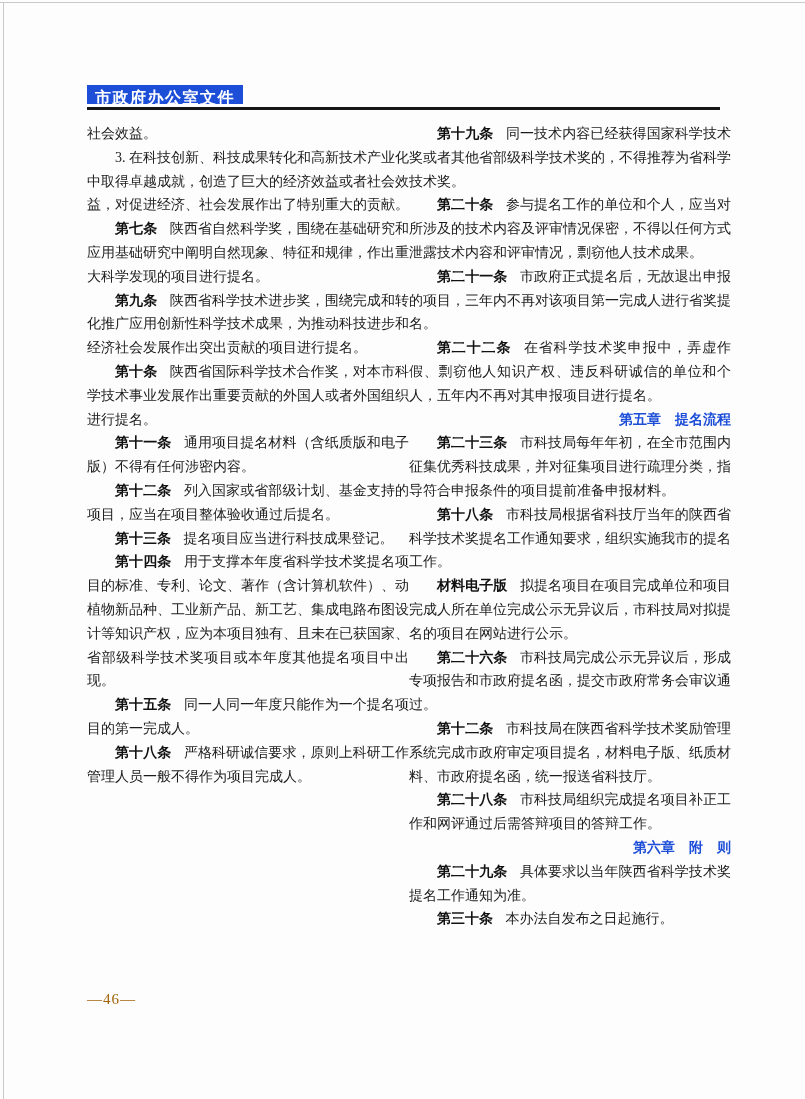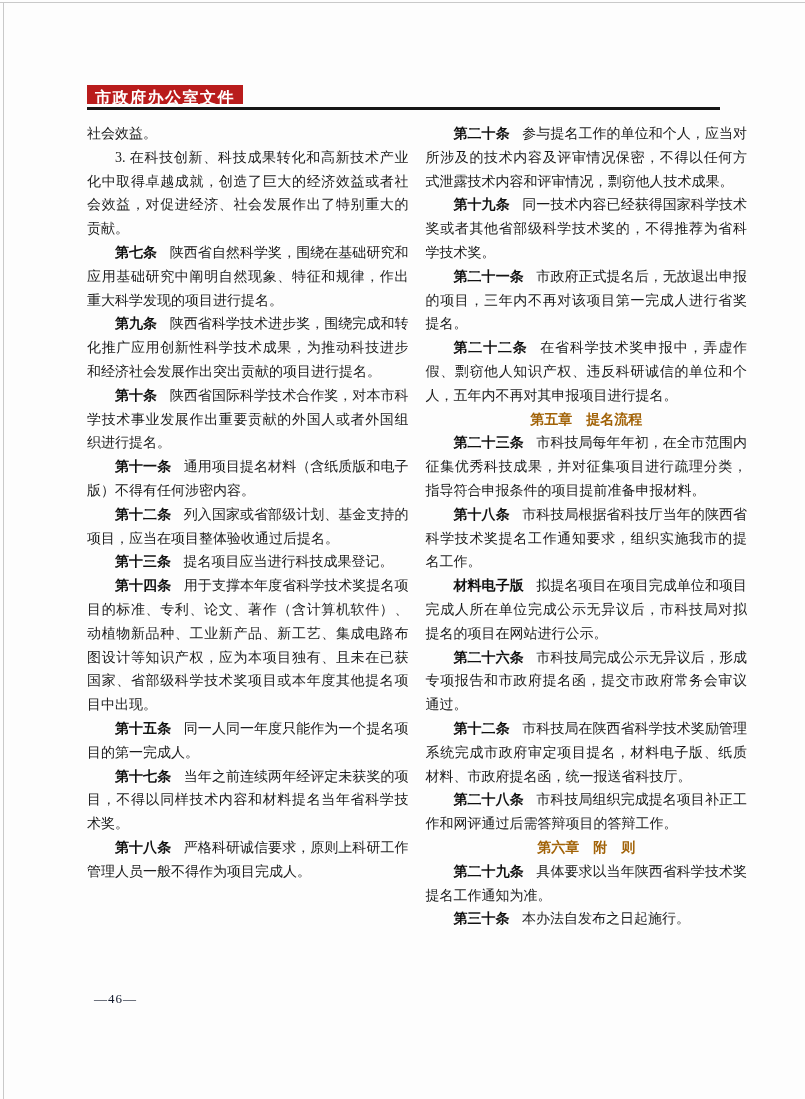--- a/index.html
+++ b/index.html
@@ -42,7 +42,7 @@
     position: absolute;
     left: 0;
     top: 0;
-    background: #b91c1c;
+    background: #1d4ed8;
     color: #ffffff;
     font-family: "Liberation Sans", sans-serif;
     font-weight: bold;

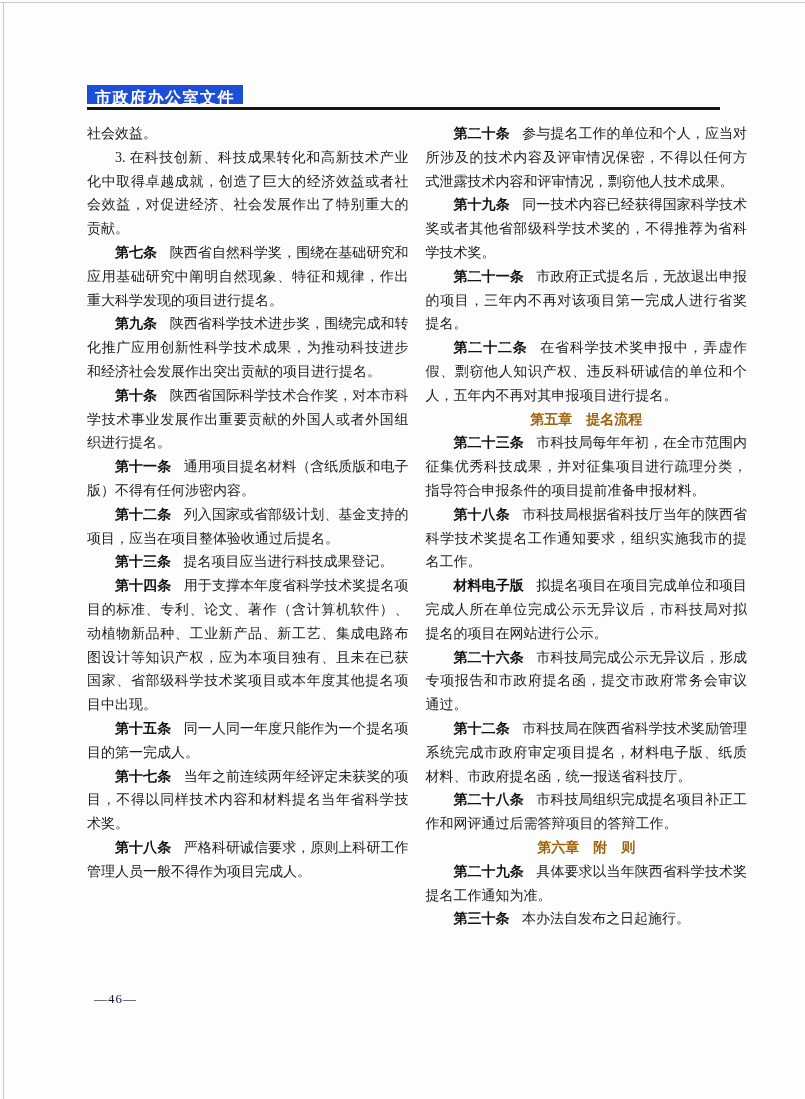--- a/index.html
+++ b/index.html
@@ -59,7 +59,6 @@
     top: 122px;
     width: 660px;
     display: flex;
-    gap: 17px;
   }
   .col {
     width: 322px;

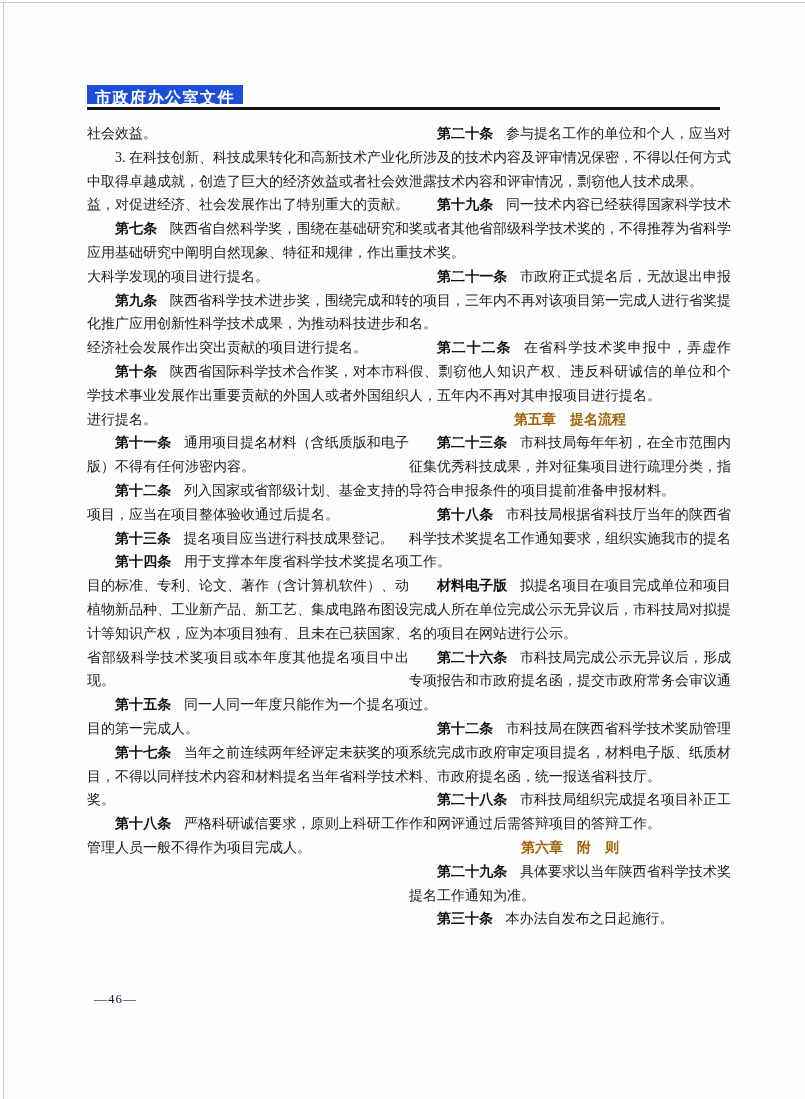--- a/index.html
+++ b/index.html
@@ -120,8 +120,8 @@
       <p class="para"><span class="term">第十八条</span>严格科研诚信要求，原则上科研工作管理人员一般不得作为项目完成人。</p>
     </div>
   <div class="col">
+      <p class="para"><span class="term">第十九条</span>同一技术内容已经获得国家科学技术奖或者其他省部级科学技术奖的，不得推荐为省科学技术奖。</p>
       <p class="para"><span class="term">第二十条</span>参与提名工作的单位和个人，应当对所涉及的技术内容及评审情况保密，不得以任何方式泄露技术内容和评审情况，剽窃他人技术成果。</p>
-      <p class="para"><span class="term">第十九条</span>同一技术内容已经获得国家科学技术奖或者其他省部级科学技术奖的，不得推荐为省科学技术奖。</p>
       <p class="para"><span class="term">第二十一条</span>市政府正式提名后，无故退出申报的项目，三年内不再对该项目第一完成人进行省奖提名。</p>
       <p class="para"><span class="term">第二十二条</span>在省科学技术奖申报中，弄虚作假、剽窃他人知识产权、违反科研诚信的单位和个人，五年内不再对其申报项目进行提名。</p>
       <p class="chapter">第五章　提名流程</p>

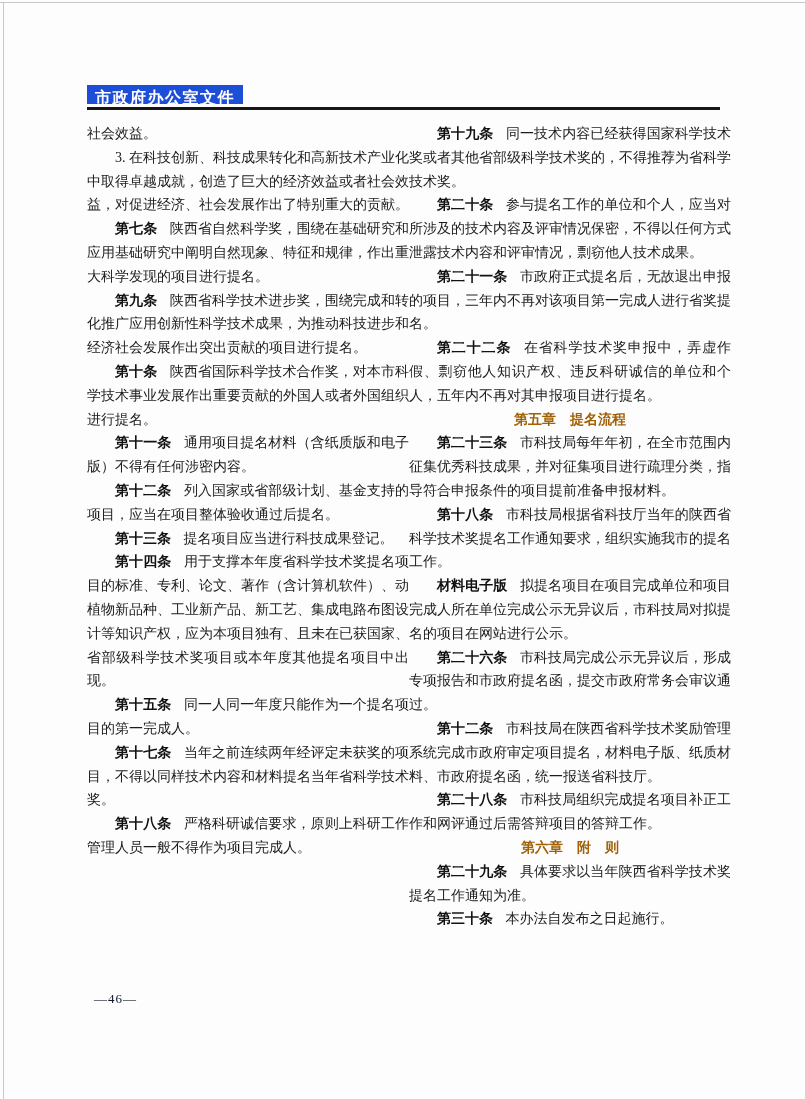--- a/index.html
+++ b/index.html
@@ -72,10 +72,10 @@
   .cont { text-indent: 0; }
   .chapter {
     text-indent: 0;
-    text-align: center;
+    text-align: right;
     font-weight: bold;
     font-family: "Liberation Sans", sans-serif;
-    color: #a16207;
+    color: #1d4ed8;
   }
   .term {
     font-weight: bold;

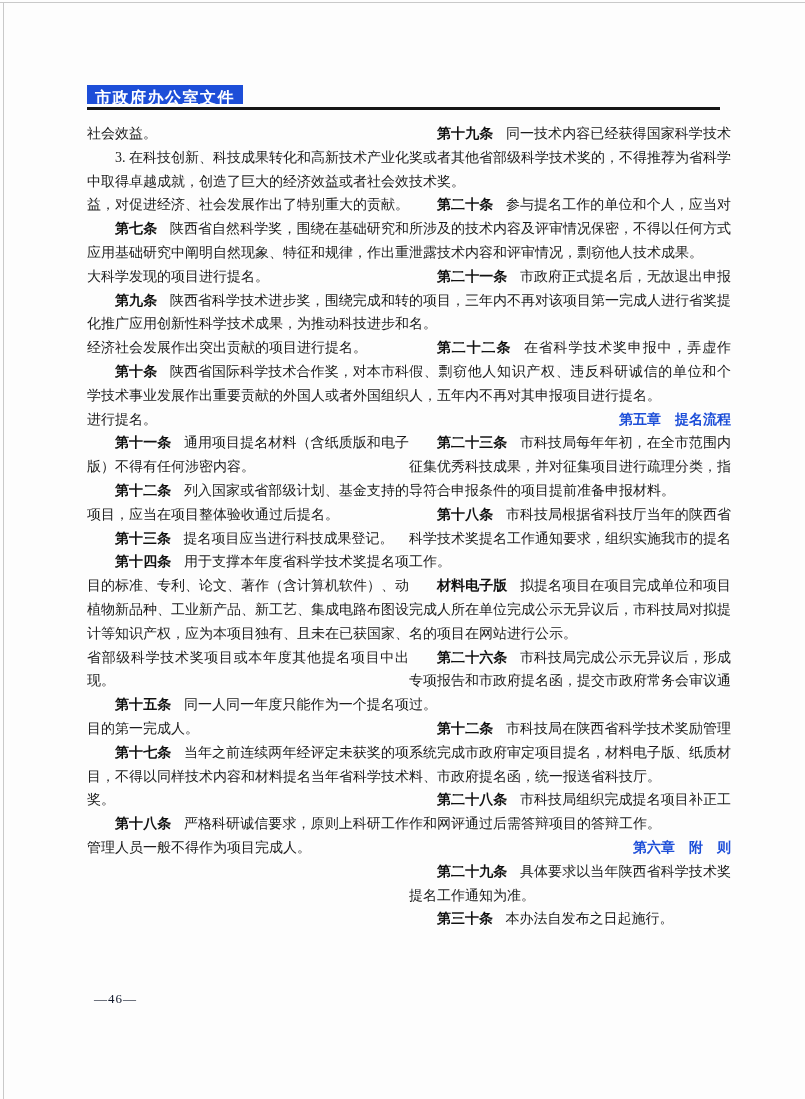--- a/index.html
+++ b/index.html
@@ -116,7 +116,6 @@
       <p class="para"><span class="term">第十三条</span>提名项目应当进行科技成果登记。</p>
       <p class="para"><span class="term">第十四条</span>用于支撑本年度省科学技术奖提名项目的标准、专利、论文、著作（含计算机软件）、动植物新品种、工业新产品、新工艺、集成电路布图设计等知识产权，应为本项目独有、且未在已获国家、省部级科学技术奖项目或本年度其他提名项目中出现。</p>
       <p class="para"><span class="term">第十五条</span>同一人同一年度只能作为一个提名项目的第一完成人。</p>
-      <p class="para"><span class="term">第十七条</span>当年之前连续两年经评定未获奖的项目，不得以同样技术内容和材料提名当年省科学技术奖。</p>
       <p class="para"><span class="term">第十八条</span>严格科研诚信要求，原则上科研工作管理人员一般不得作为项目完成人。</p>
     </div>
   <div class="col">

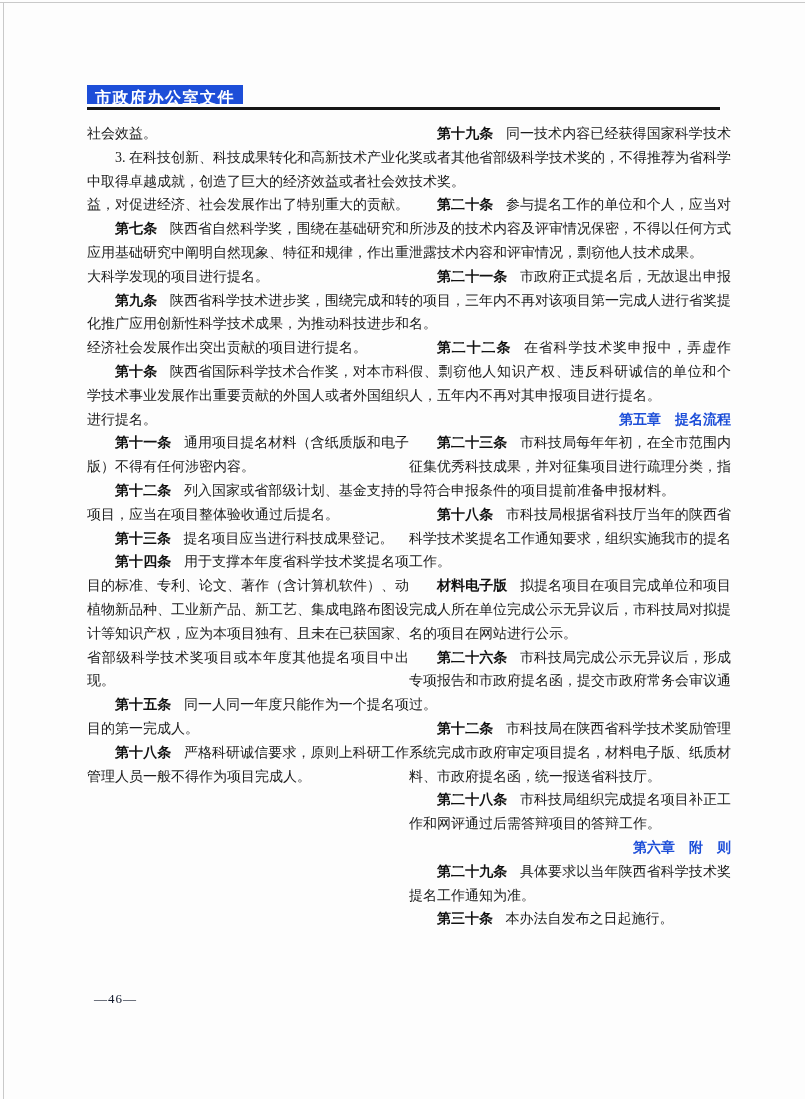--- a/index.html
+++ b/index.html
@@ -87,10 +87,9 @@
     position: absolute;
     left: 87px;
     top: 991px;
-    font-size: 13px;
-    color: #0f172a;
+    font-size: 15px;
+    color: #a16207;
     letter-spacing: 1px;
-    margin-left: 7px;
   }
 </style>
 </head>

